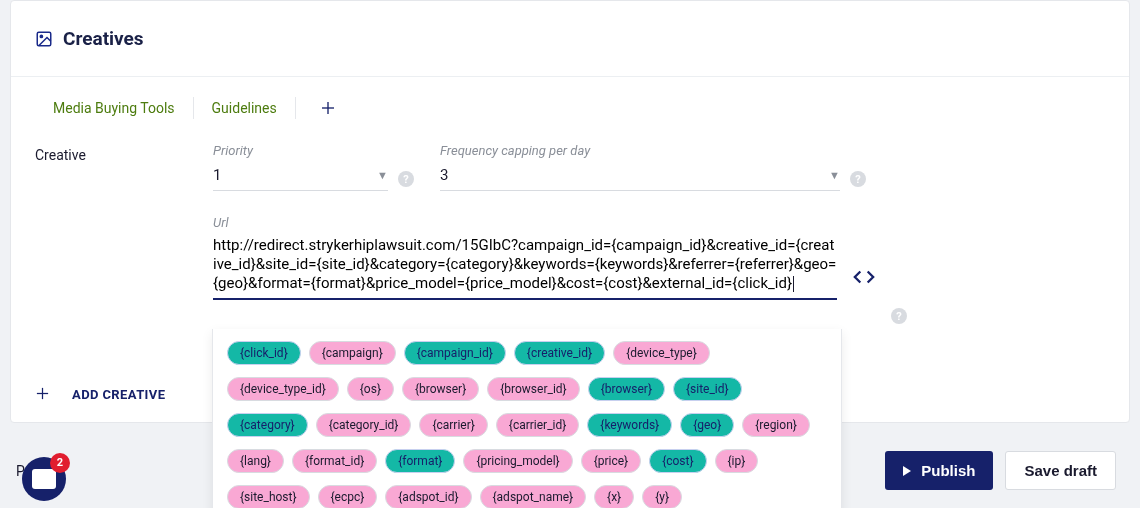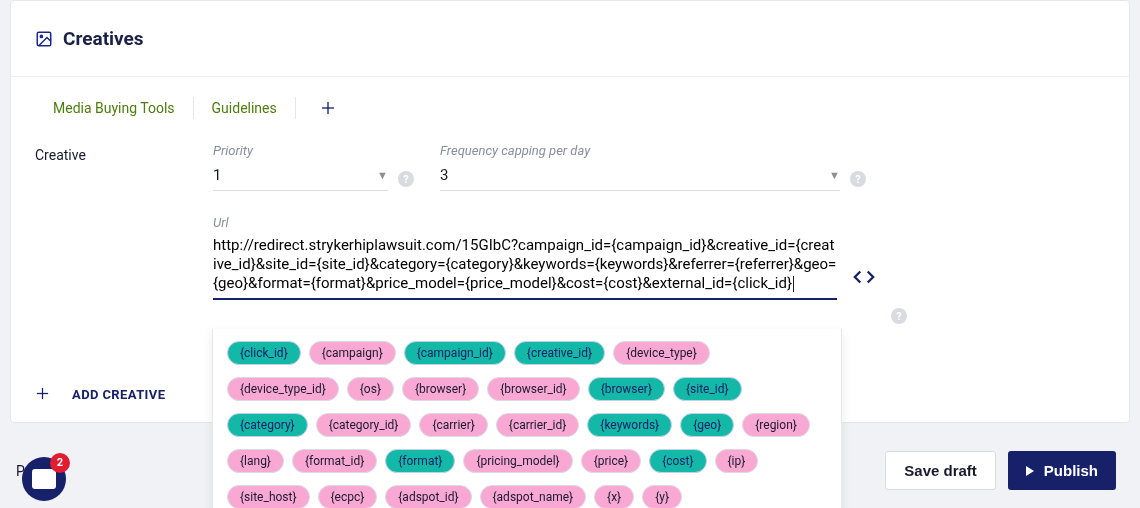--- a/index.html
+++ b/index.html
@@ -498,13 +498,13 @@
     </div>
   </div>
   <div class="footer-right">
-    <button class="btn btn-secondary">
-      <span>Save draft</span>
-    </button>
     <button class="btn btn-primary">
       <span class="play-icon"></span>
       <span>Publish</span>
     </button>
+    <button class="btn btn-secondary">
+      <span>Save draft</span>
+    </button>
   </div>
 </div>
 

